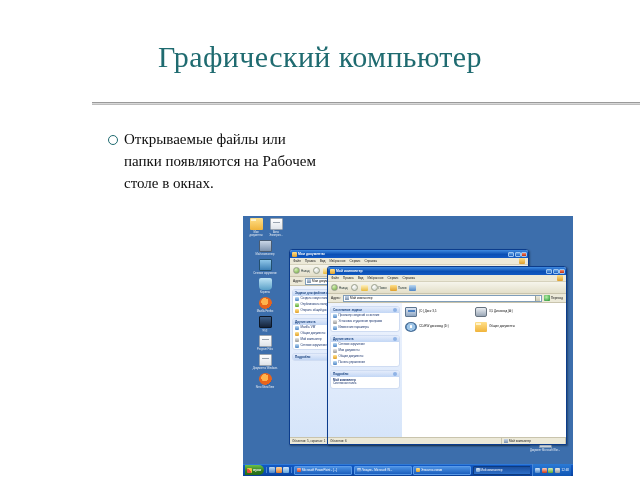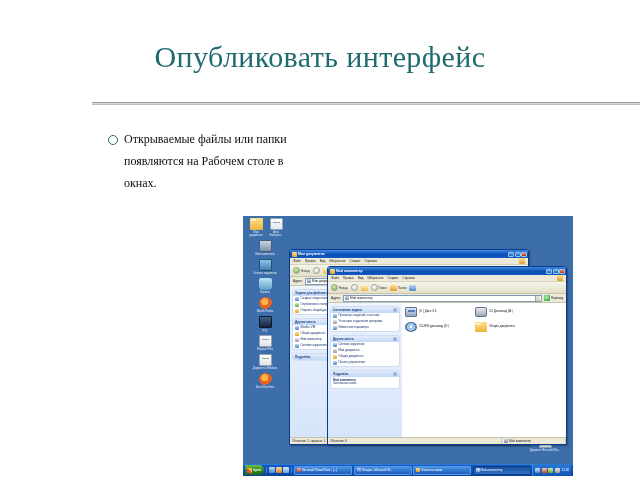--- a/index.html
+++ b/index.html
@@ -176,7 +176,7 @@
 </head>
 <body>
 
-<div class="slide-title">Опубликовать интерфейс</div>
+<div class="slide-title">Графический компьютер</div>
 <div class="title-rule"></div>
 
 <div class="bullet-block">

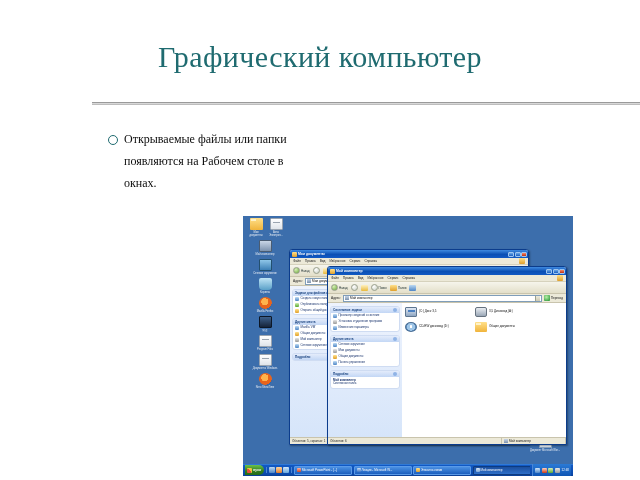--- a/index.html
+++ b/index.html
@@ -27,7 +27,7 @@
     display:block;width:8px;height:8px;border:1.6px solid #1f6b70;border-radius:50%;
   }
   .bullet-text{
-    font-family:"Liberation Serif",serif;font-size:12px;line-height:22px;
+    font-family:"Liberation Serif",serif;font-size:15px;line-height:22px;
     color:#0d0d0d;
   }
   

